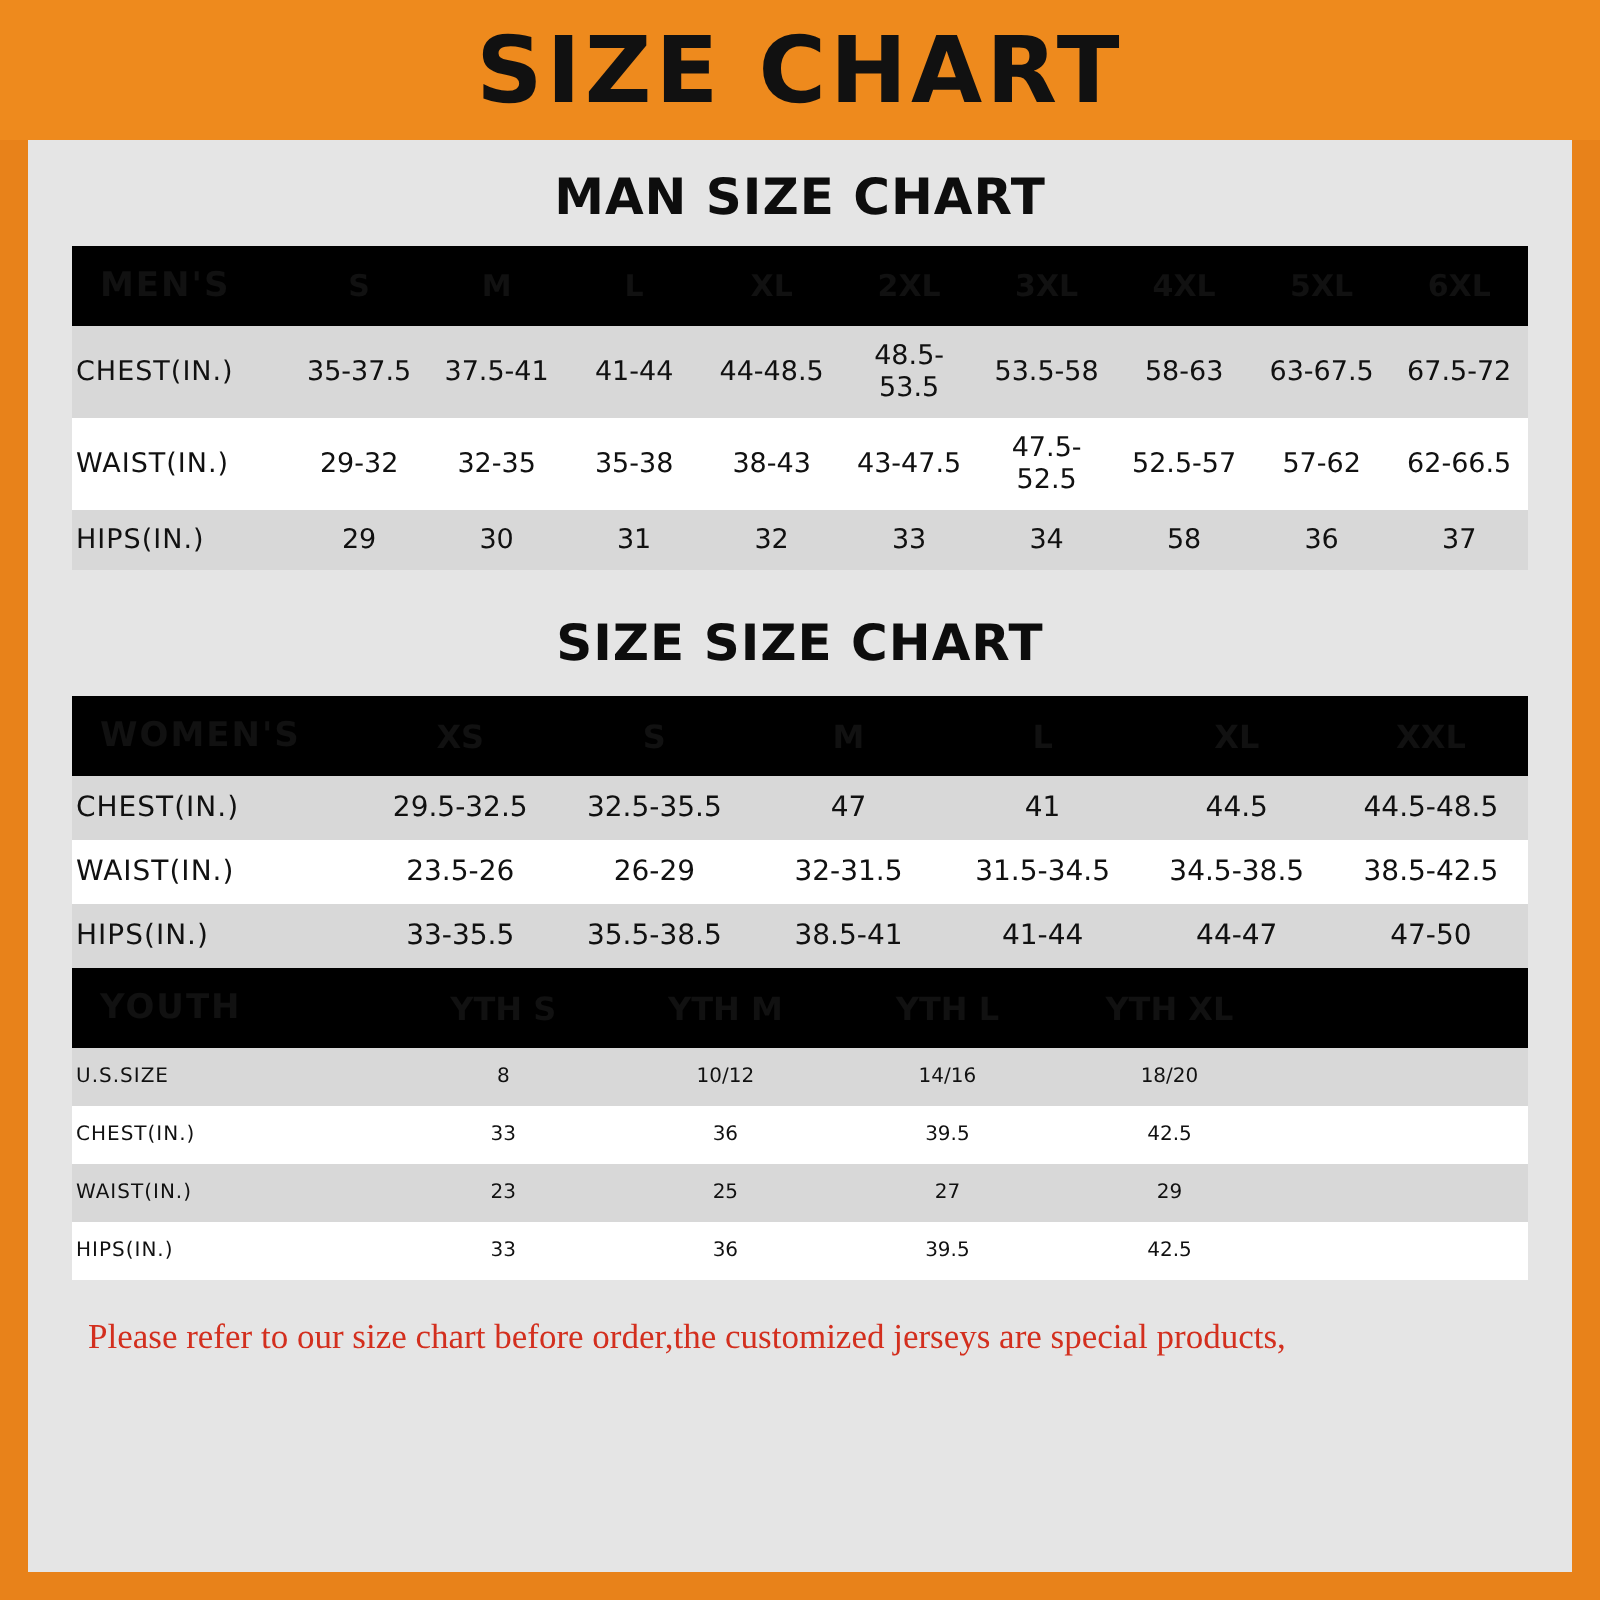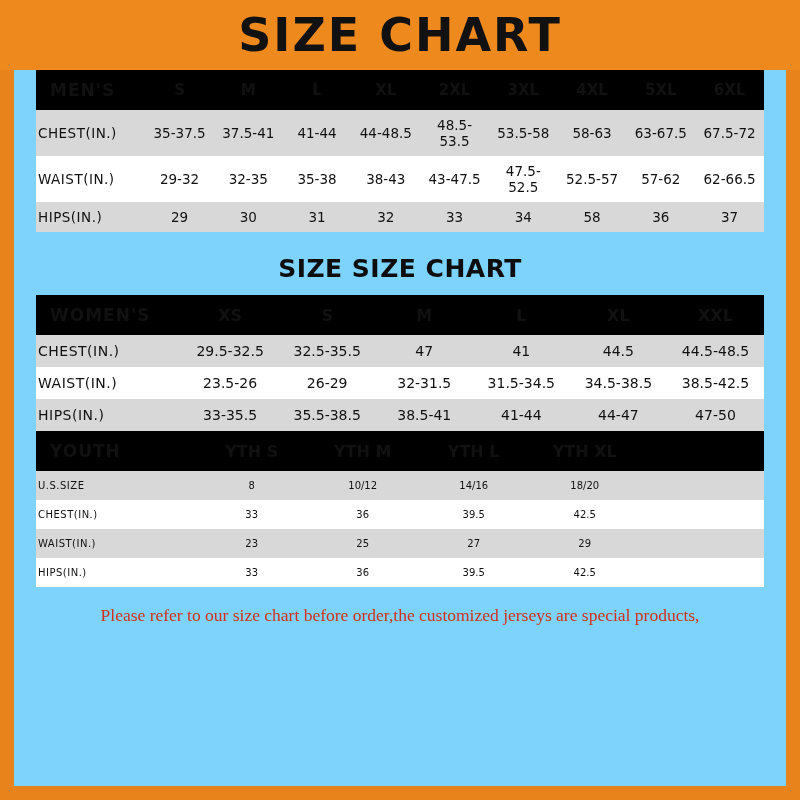--- a/index.html
+++ b/index.html
@@ -17,7 +17,7 @@
     position: relative;
     width: 800px;
     height: 800px;
-    background: #7dd3fc;
+    background: #e5e5e5;
     box-sizing: border-box;
     border-left: 14px solid #e8821a;
     border-right: 14px solid #e8821a;

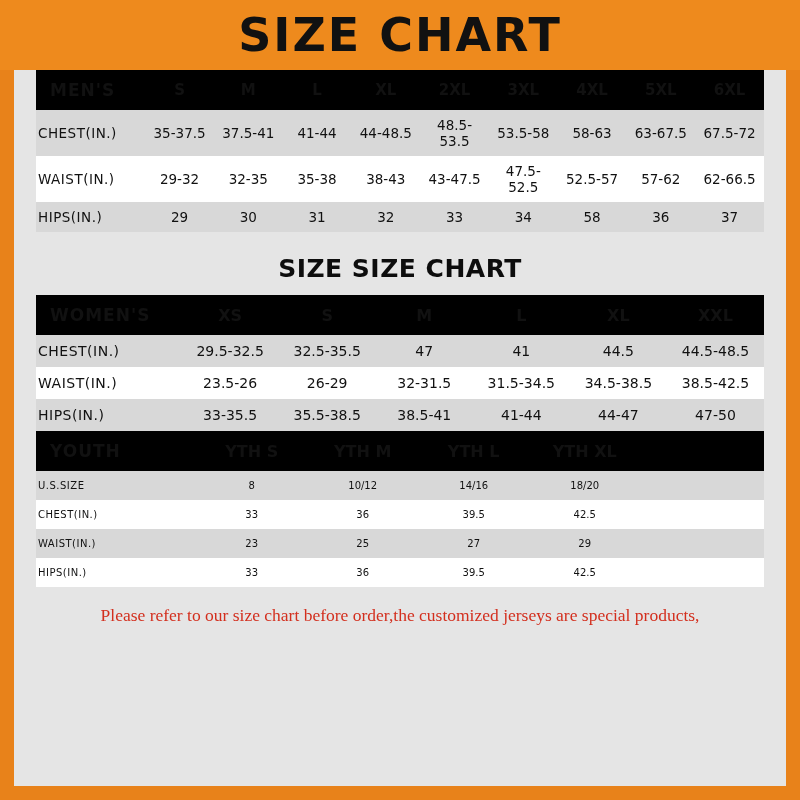--- a/index.html
+++ b/index.html
@@ -123,6 +123,7 @@
   <div class="content">
 
     <div class="sec-man">
+      <div class="section-title">MAN SIZE CHART</div>
       <table class="size-table">
         <colgroup>
           <col class="c0">

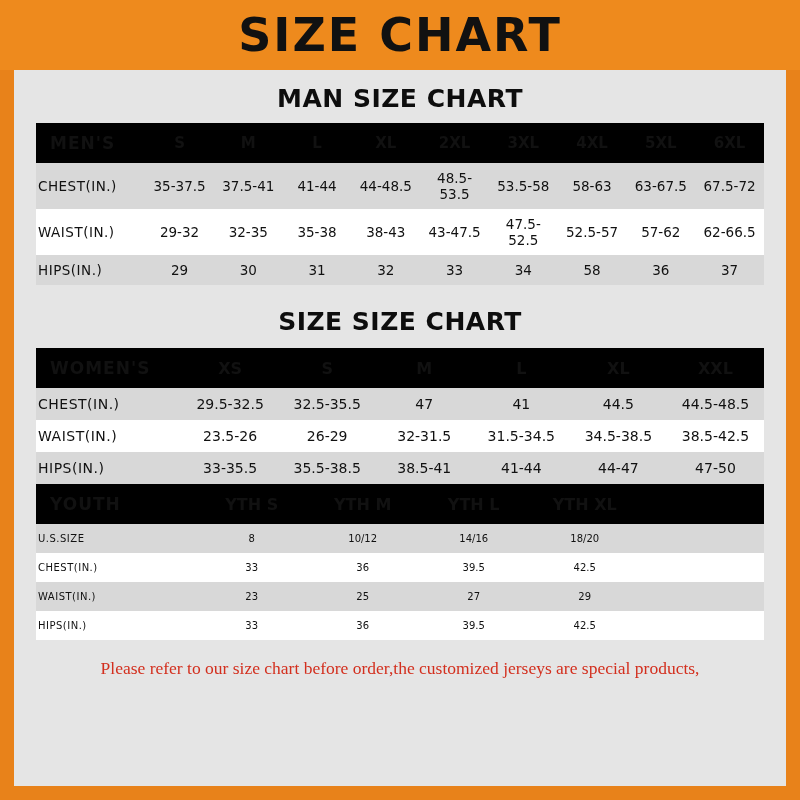--- a/index.html
+++ b/index.html
@@ -103,7 +103,7 @@
   .footer-note {
     margin-top: 16px;
     padding: 0 8px;
-    text-align: center;
+    text-align: left;
     color: #d32f1e;
     font-family: "Liberation Serif", serif;
     font-size: 17.5px;

